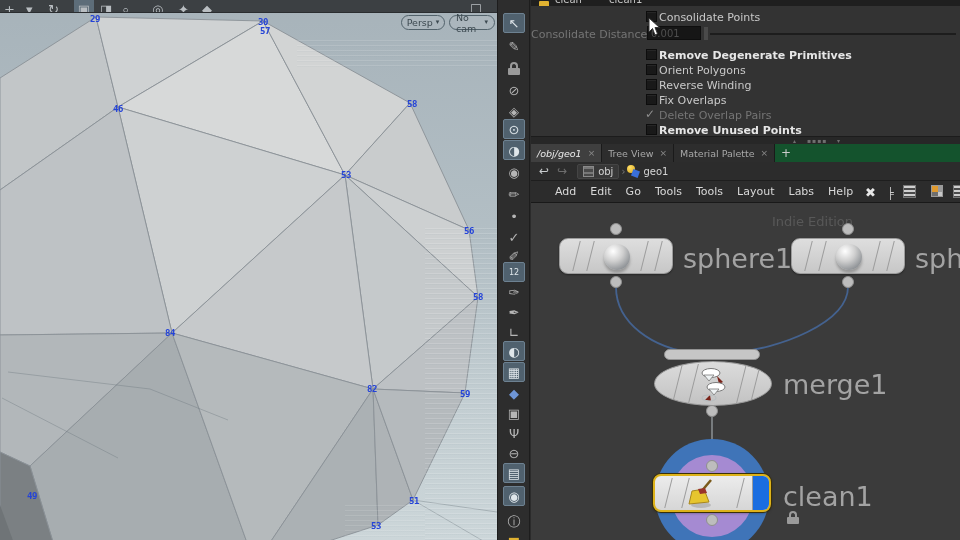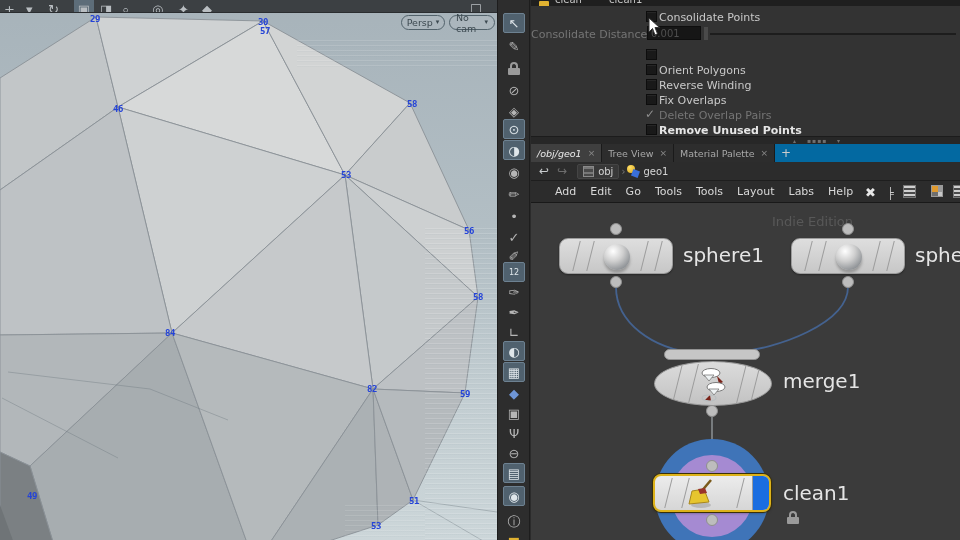--- a/index.html
+++ b/index.html
@@ -296,6 +296,7 @@
     <span id="dist-slider-track"></span>
 
     <span class="chk" style="top:49px"></span>
+    <span class="plabel bold" style="top:49px">Remove Degenerate Primitives</span>
 
     <span class="chk" style="top:64px"></span>
     <span class="plabel" style="top:64px">Orient Polygons</span>

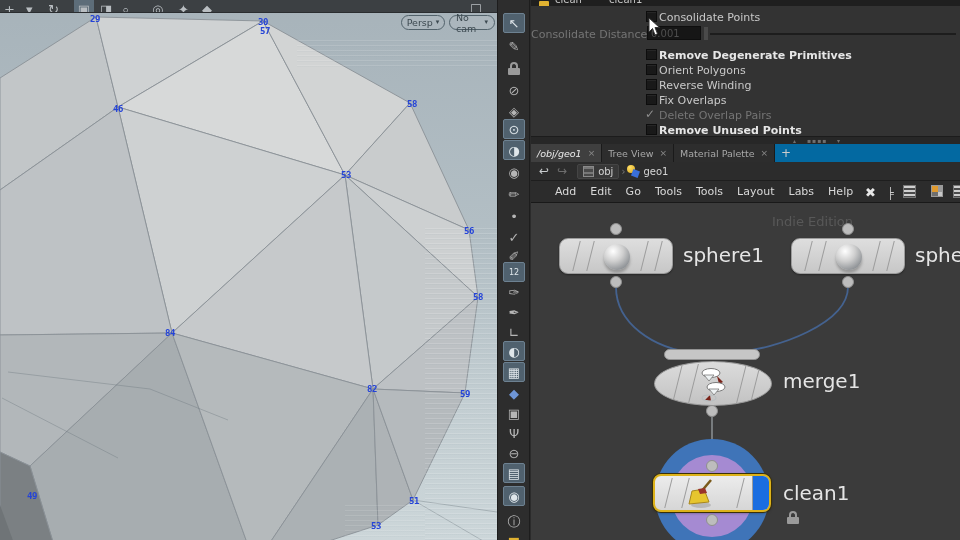--- a/index.html
+++ b/index.html
@@ -60,7 +60,7 @@
   #splitter span{position:absolute;}
 
   
-  #tabbar{position:absolute;left:0;top:144px;width:429px;height:18px;background:#0369a1;display:flex;}
+  #tabbar{position:absolute;left:0;top:144px;width:429px;height:18px;background:#14532d;display:flex;}
   .tab{height:18px;display:flex;align-items:center;padding:0 6px;gap:6px;background:#2d2d2d;
     border-right:1px solid #1a1a1a;font-size:9.5px;color:#a8a8a8;white-space:nowrap;}
   .tab.active{background:#3f3f3f;color:#ececec;font-style:italic;}

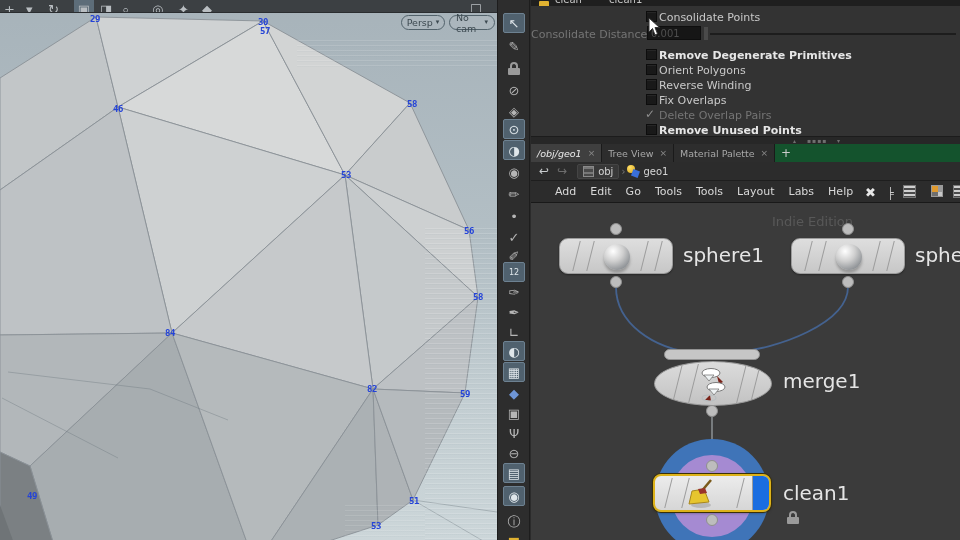--- a/index.html
+++ b/index.html
@@ -96,7 +96,7 @@
   
   #network{position:absolute;left:0;top:203px;width:429px;height:337px;background:#3b3b3b;overflow:hidden;}
   #watermark{position:absolute;left:241px;top:11px;color:#585858;font-size:13px;}
-  .node-label{position:absolute;color:#e5e5e5;font-size:20px;white-space:nowrap;}
+  .node-label{position:absolute;color:#a3a3a3;font-size:27px;white-space:nowrap;}
   .tile{position:absolute;width:114px;height:36px;border-radius:9px;
     background:linear-gradient(180deg,#dedede,#c7c7c7);border:1px solid #9c9c9c;overflow:hidden;
     box-shadow:0 1px 2px rgba(0,0,0,.35);}

